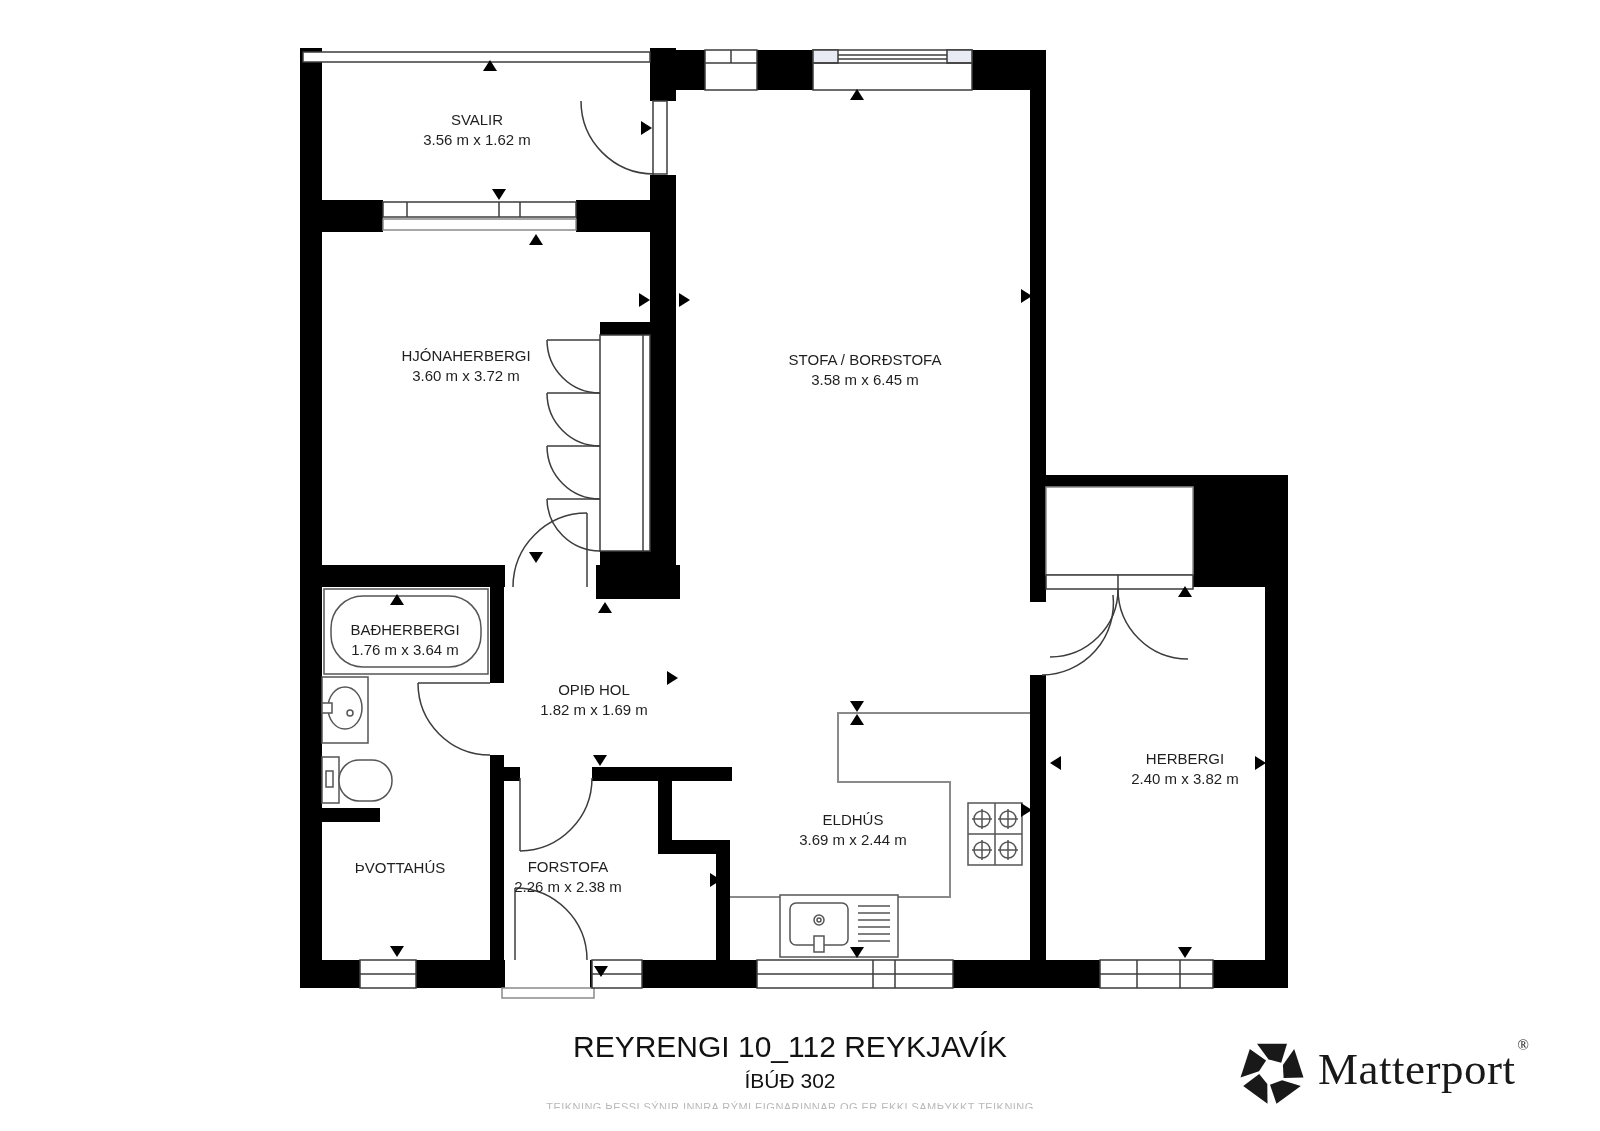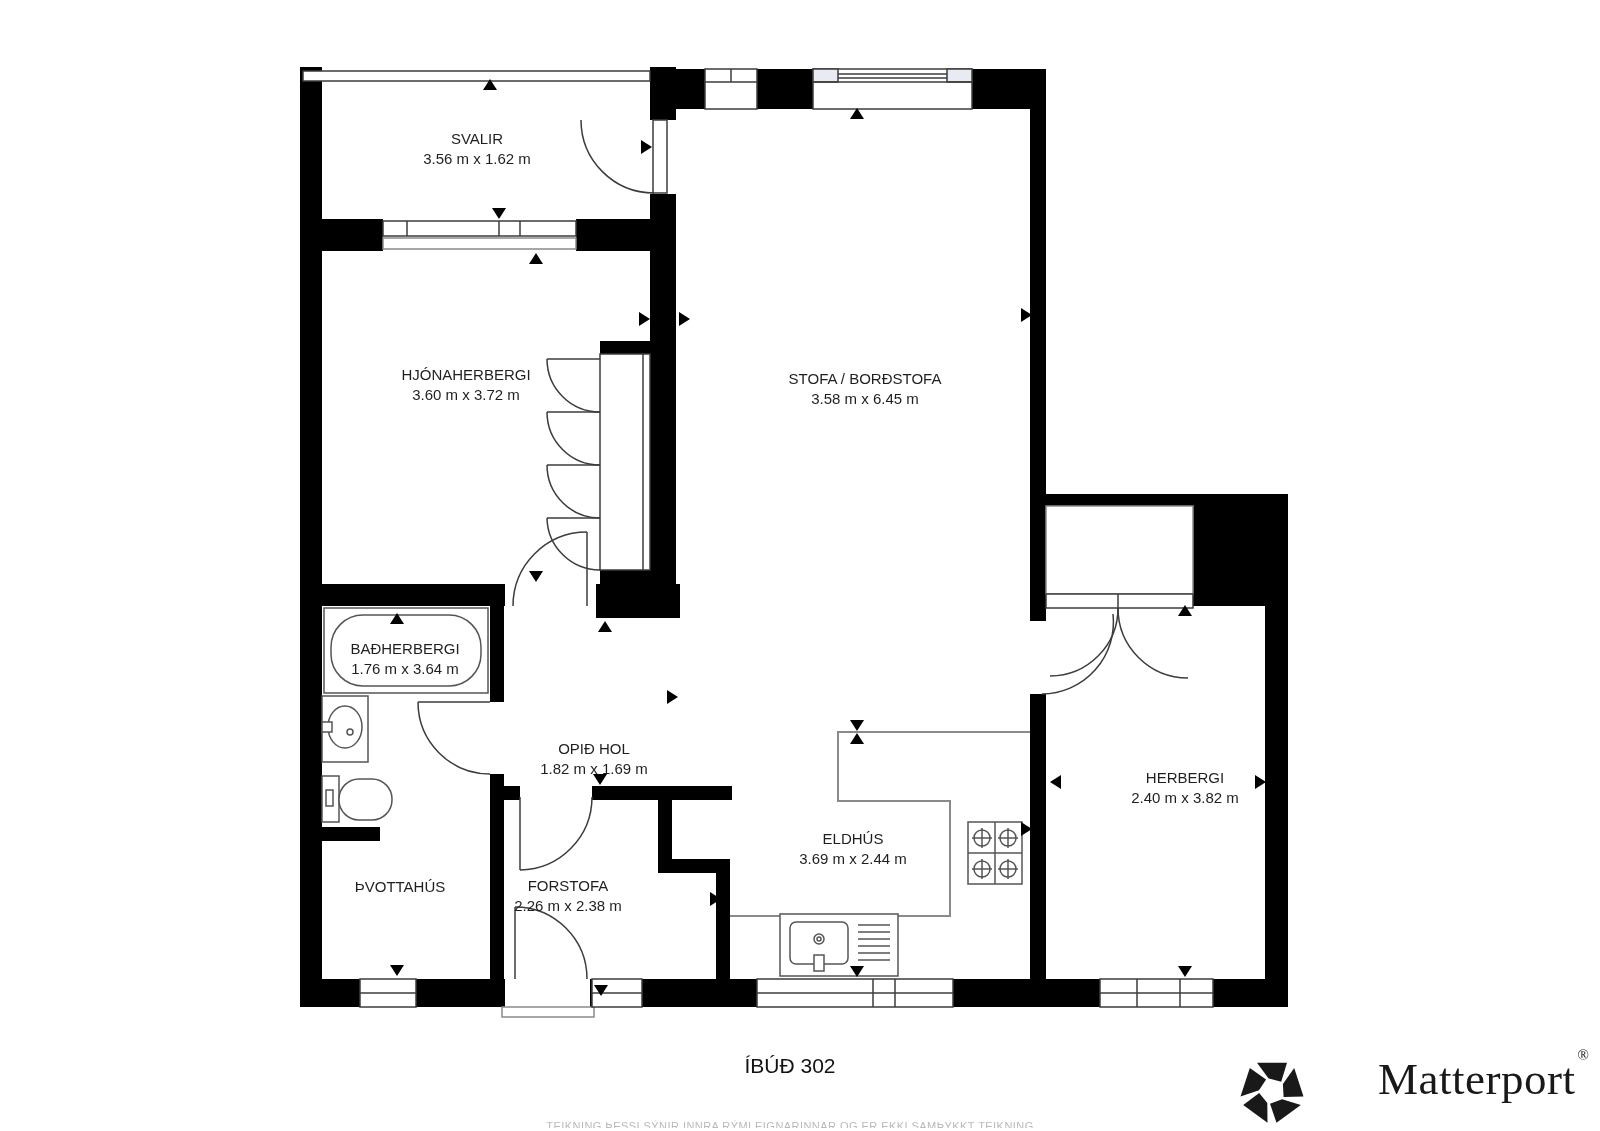--- a/index.html
+++ b/index.html
@@ -4,7 +4,7 @@
 <style>
   html,body{margin:0;padding:0;background:#fff;}
   #canvas{position:relative;width:1600px;height:1109px;background:#ffffff;overflow:hidden;
-          font-family:"Liberation Sans",sans-serif;margin-top:19px;}
+          font-family:"Liberation Sans",sans-serif;}
   svg{position:absolute;left:0;top:0;}
   .room-label{position:absolute;transform:translate(-50%,-50%);text-align:center;color:#1f1f1f;
               font-size:15px;line-height:20px;white-space:nowrap;}

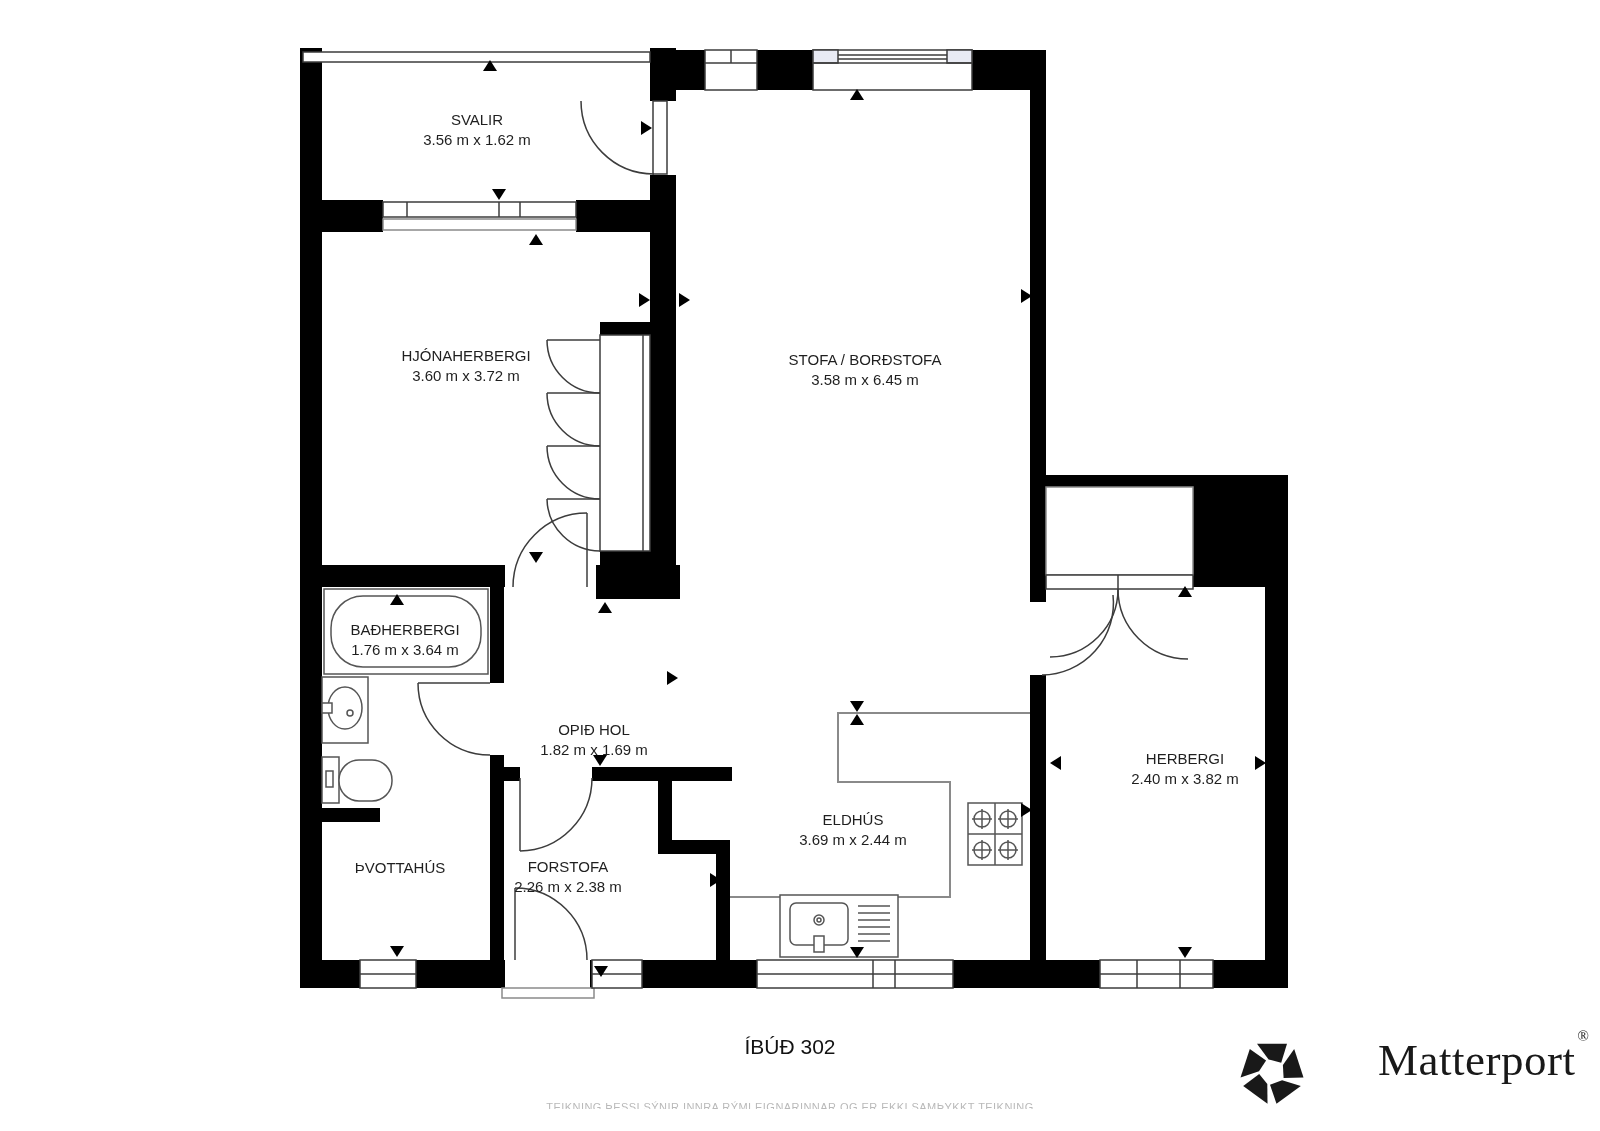--- a/index.html
+++ b/index.html
@@ -243,7 +243,7 @@
     <span class="room-name">BAÐHERBERGI</span>
     <span class="room-dims">1.76 m x 3.64 m</span>
   </div>
-  <div class="room-label" style="left:594px;top:740px">
+  <div class="room-label" style="left:594px;top:700px">
     <span class="room-name">OPIÐ HOL</span>
     <span class="room-dims">1.82 m x 1.69 m</span>
   </div>

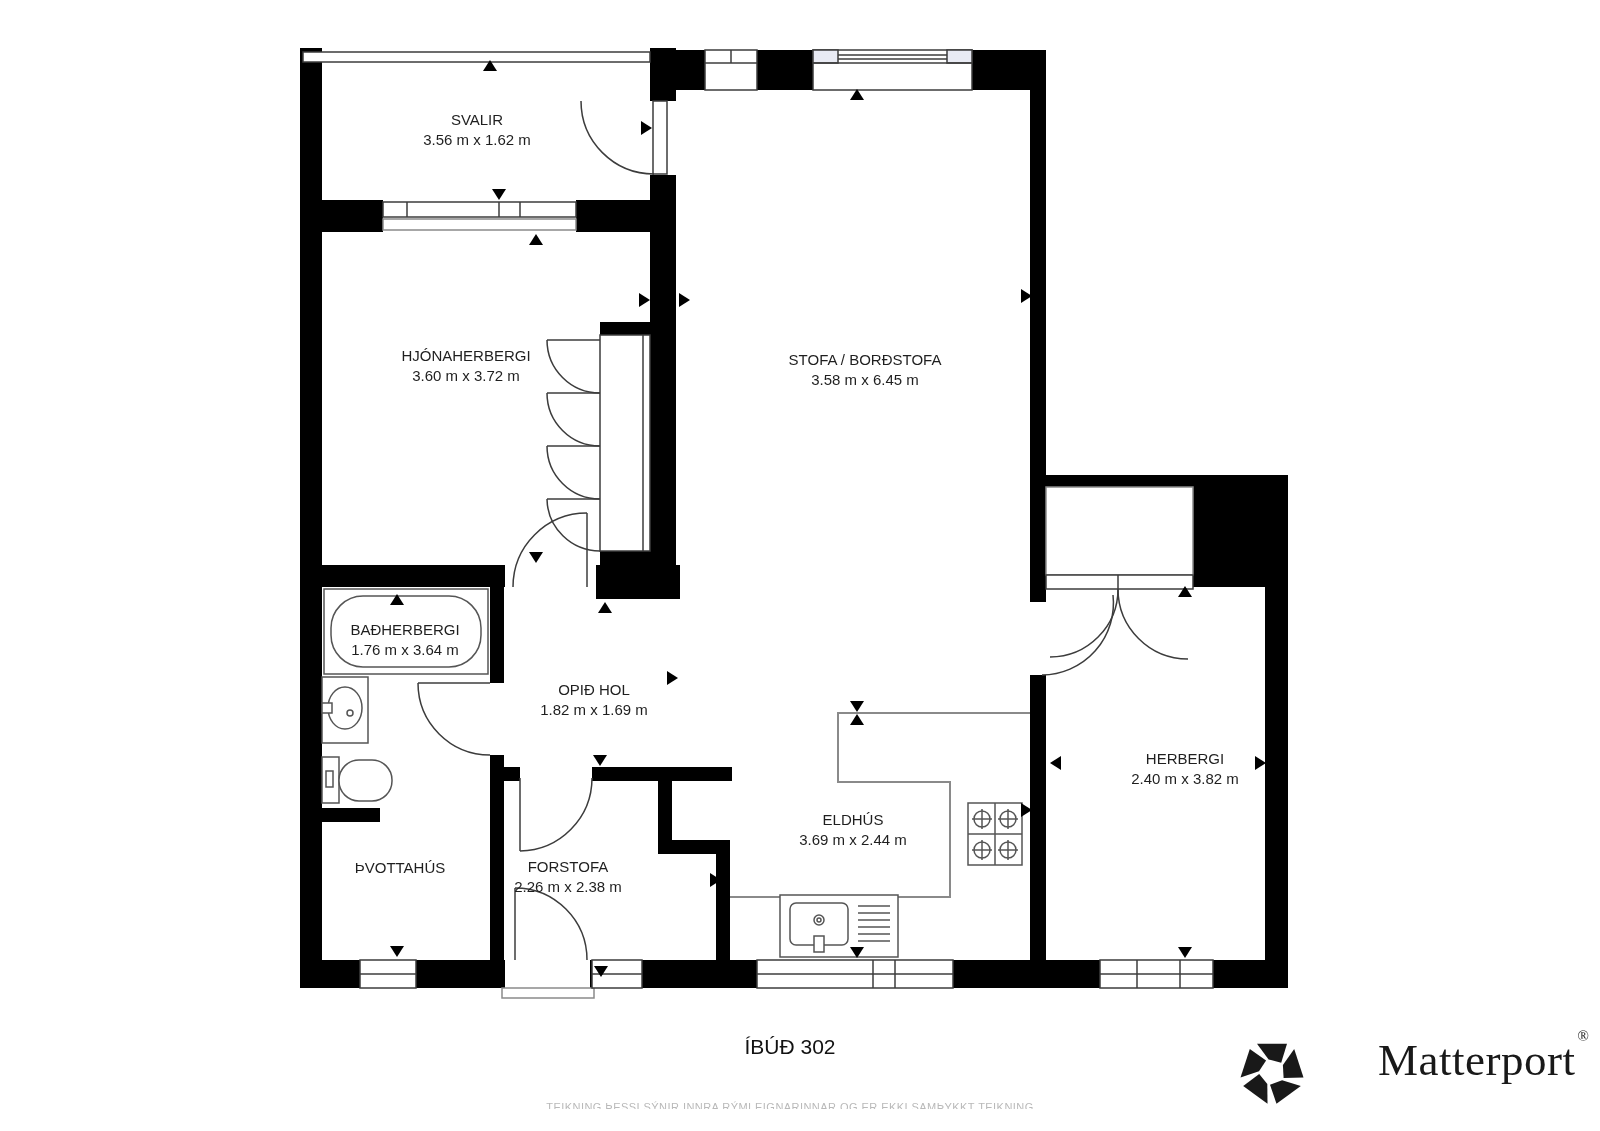--- a/index.html
+++ b/index.html
@@ -264,6 +264,7 @@
   </div>
 
   <div class="plan-title">
+    <div>REYRENGI 10_112 REYKJAVÍK</div>
     <div class="sub">ÍBÚÐ 302</div>
   </div>
   <div class="disclaimer">TEIKNING ÞESSI SÝNIR INNRA RÝMI EIGNARINNAR OG ER EKKI SAMÞYKKT TEIKNING</div>

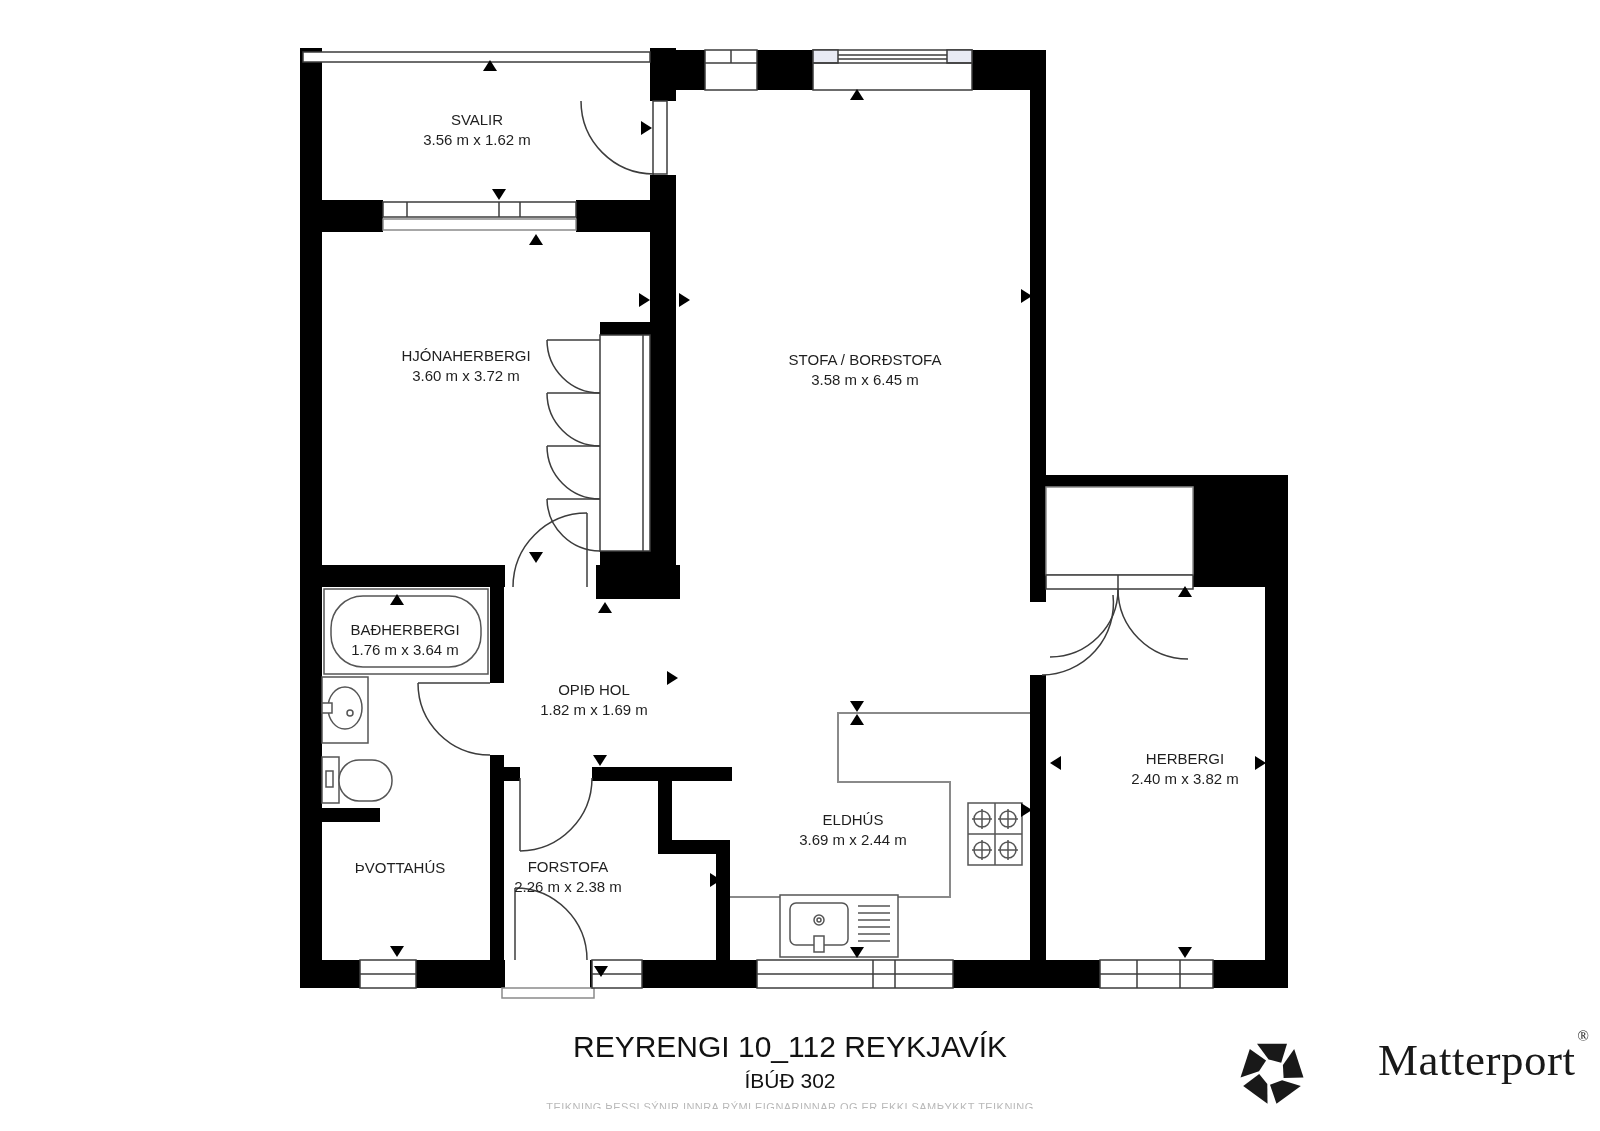--- a/index.html
+++ b/index.html
@@ -15,7 +15,7 @@
   .plan-title .sub{font-size:21px;}
   .disclaimer{position:absolute;left:790px;top:1101px;transform:translateX(-50%);
               color:#b9b9b9;font-size:11px;letter-spacing:.45px;white-space:nowrap;}
-  .logo{position:absolute;left:1285px;top:1034px;display:flex;gap:25px;}
+  .logo{position:absolute;left:1236px;top:1034px;display:flex;align-items:center;gap:14px;}
   .logo-text{font-family:"Liberation Serif",serif;font-size:45px;color:#191919;letter-spacing:.5px;}
   .logo-text sup{font-size:15px;position:relative;top:-18px;left:2px;}
 </style>

